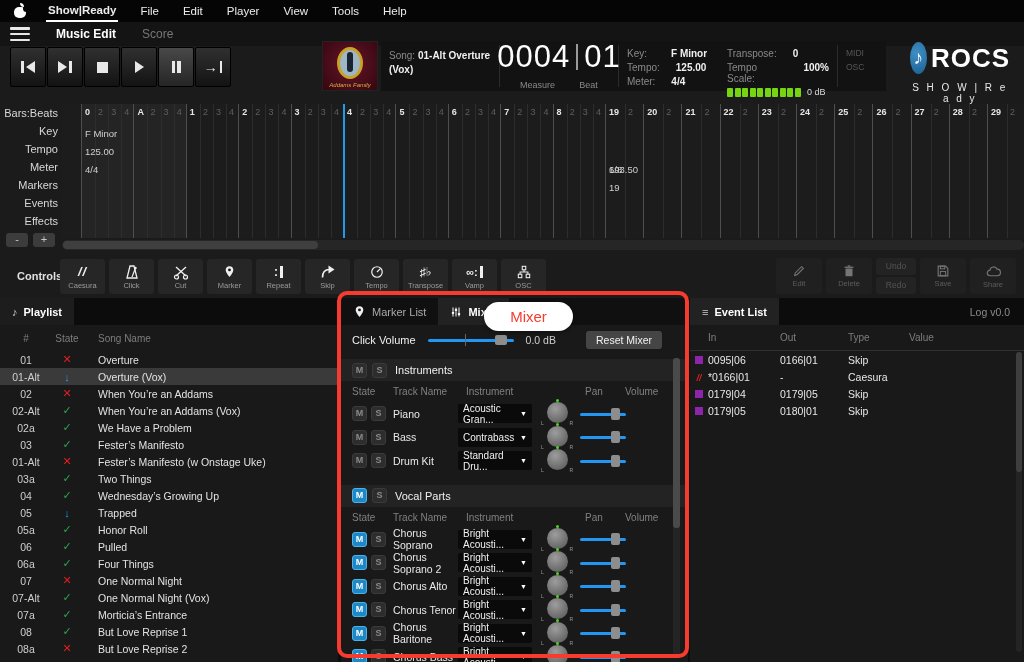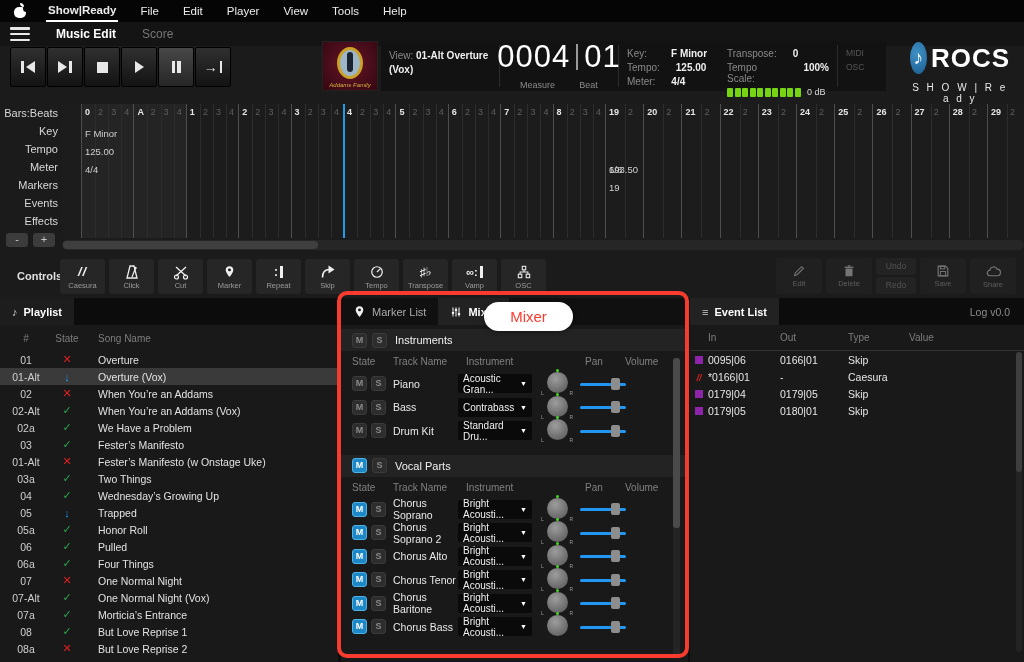--- a/index.html
+++ b/index.html
@@ -250,7 +250,7 @@
 
   <div id="song-panel">
     <div class="sp-sec" id="song-title">
-      <span class="sp-label">View:</span>
+      <span class="sp-label">Song:</span>
       <span class="sp-val">01-Alt Overture (Vox)</span>
     </div>
     <div class="sp-div"></div>

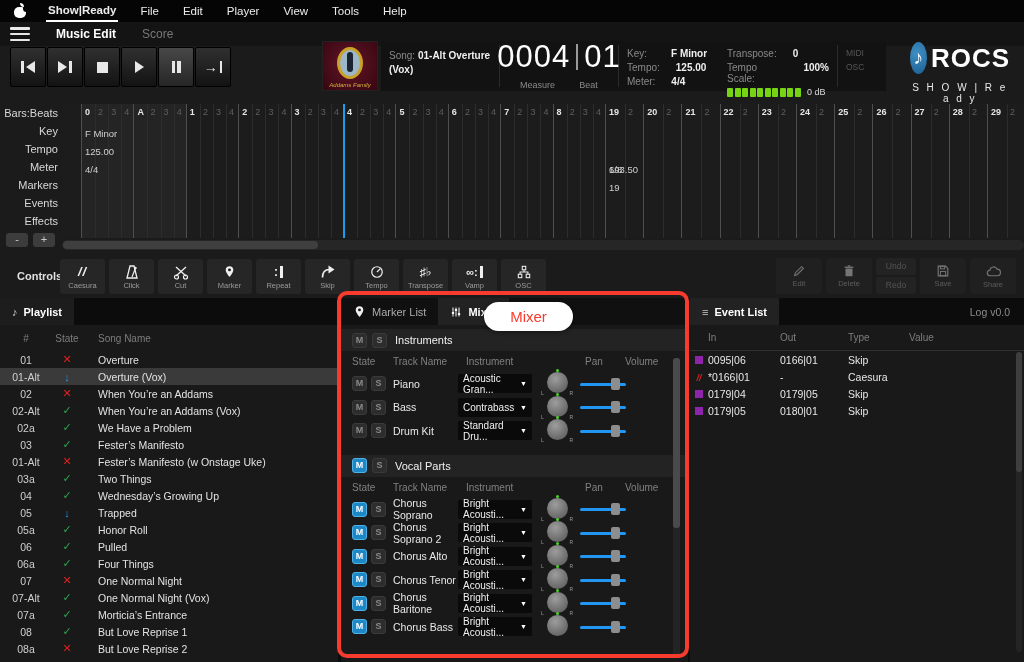--- a/index.html
+++ b/index.html
@@ -777,6 +777,16 @@
             <span>Mixer</span>
           </div>
         </div>
+      <div id="click-row">
+        <span id="click-label">Click Volume</span>
+        <div id="click-slider">
+          <div class="track"></div>
+            <div class="tick"></div>
+            <div class="handle"></div>
+        </div>
+        <span id="click-value">0.0 dB</span>
+        <span id="reset-mixer">Reset Mixer</span>
+      </div>
       <div id="mixer-groups">
           <div class="grp-header">
             <span class="ms-btn">M</span>

